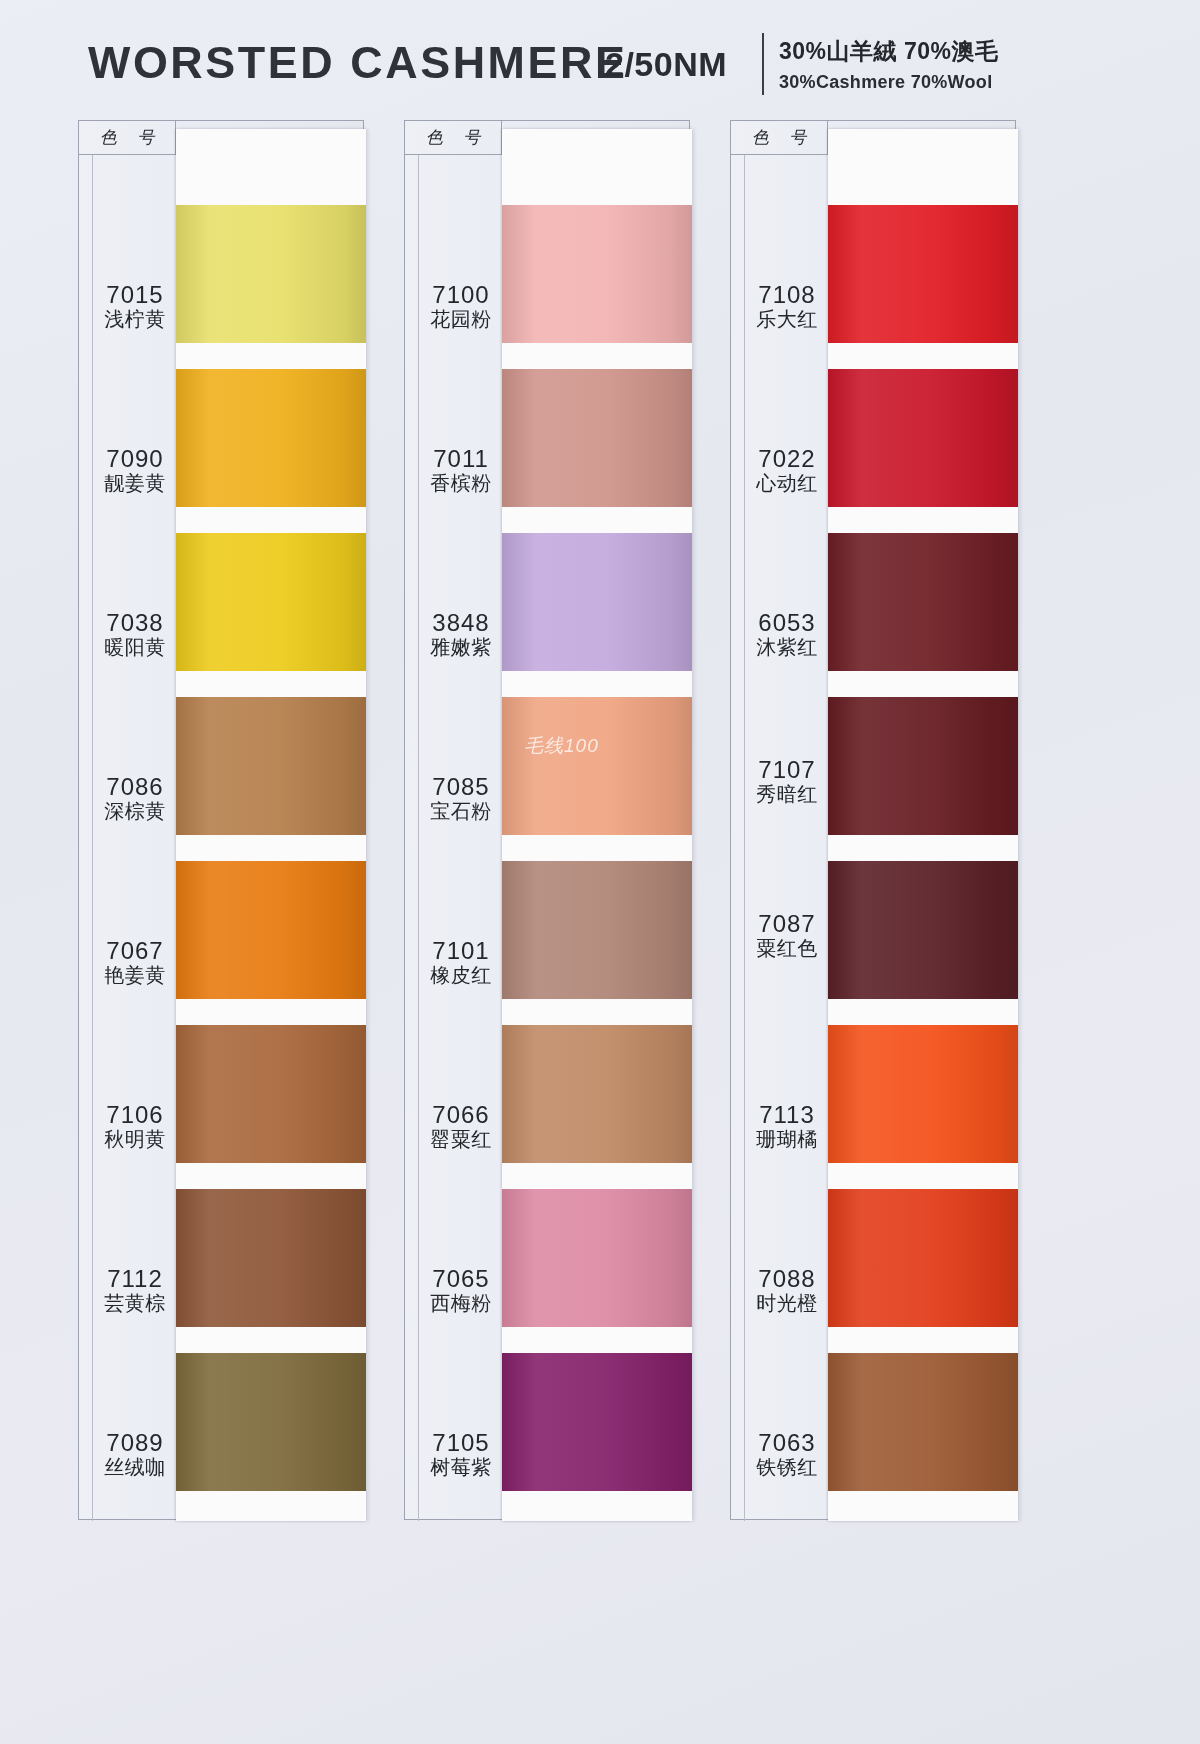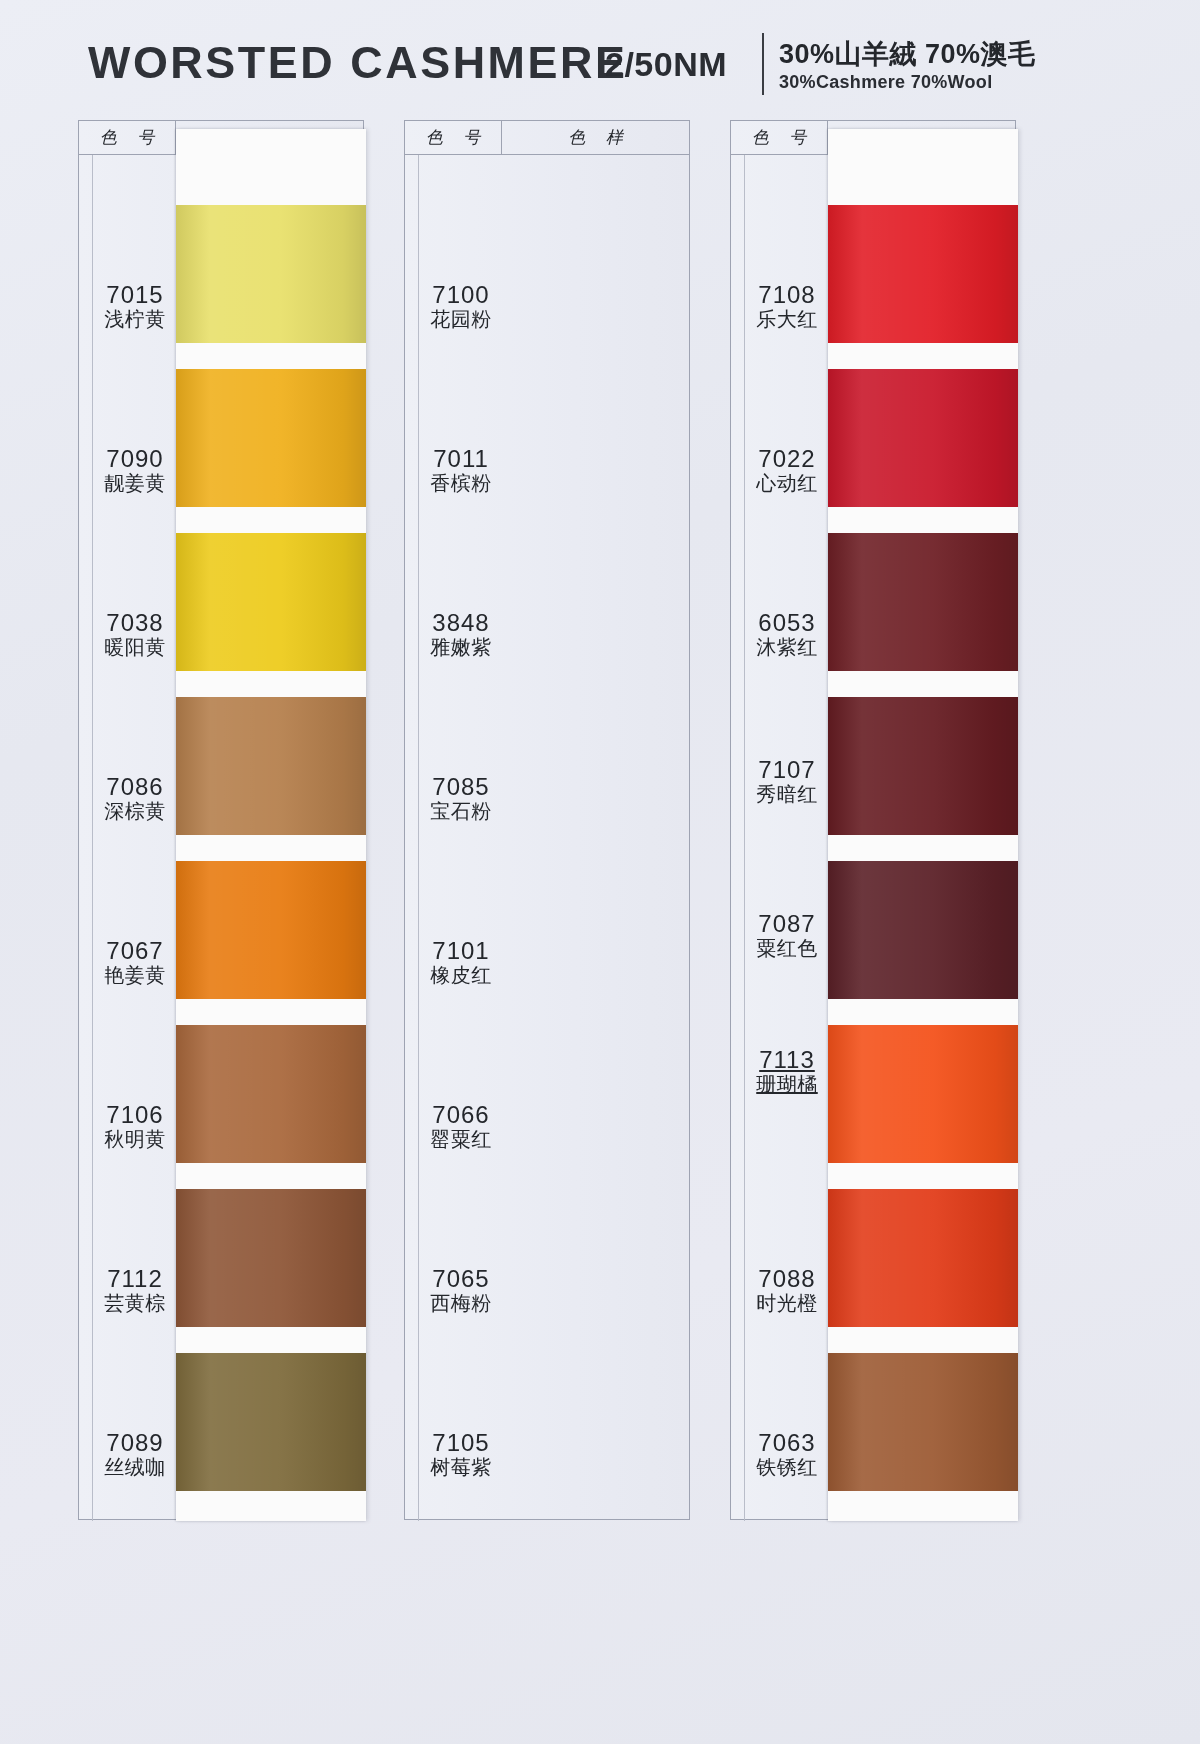--- a/index.html
+++ b/index.html
@@ -39,7 +39,7 @@
   }
   .comp-cn{
     position:absolute;left:779px;top:36px;
-    font-size:27px;font-weight:700;color:#24272c;white-space:nowrap;
+    font-size:23px;font-weight:700;color:#24272c;white-space:nowrap;
     letter-spacing:0.5px;
   }
   .comp-en{

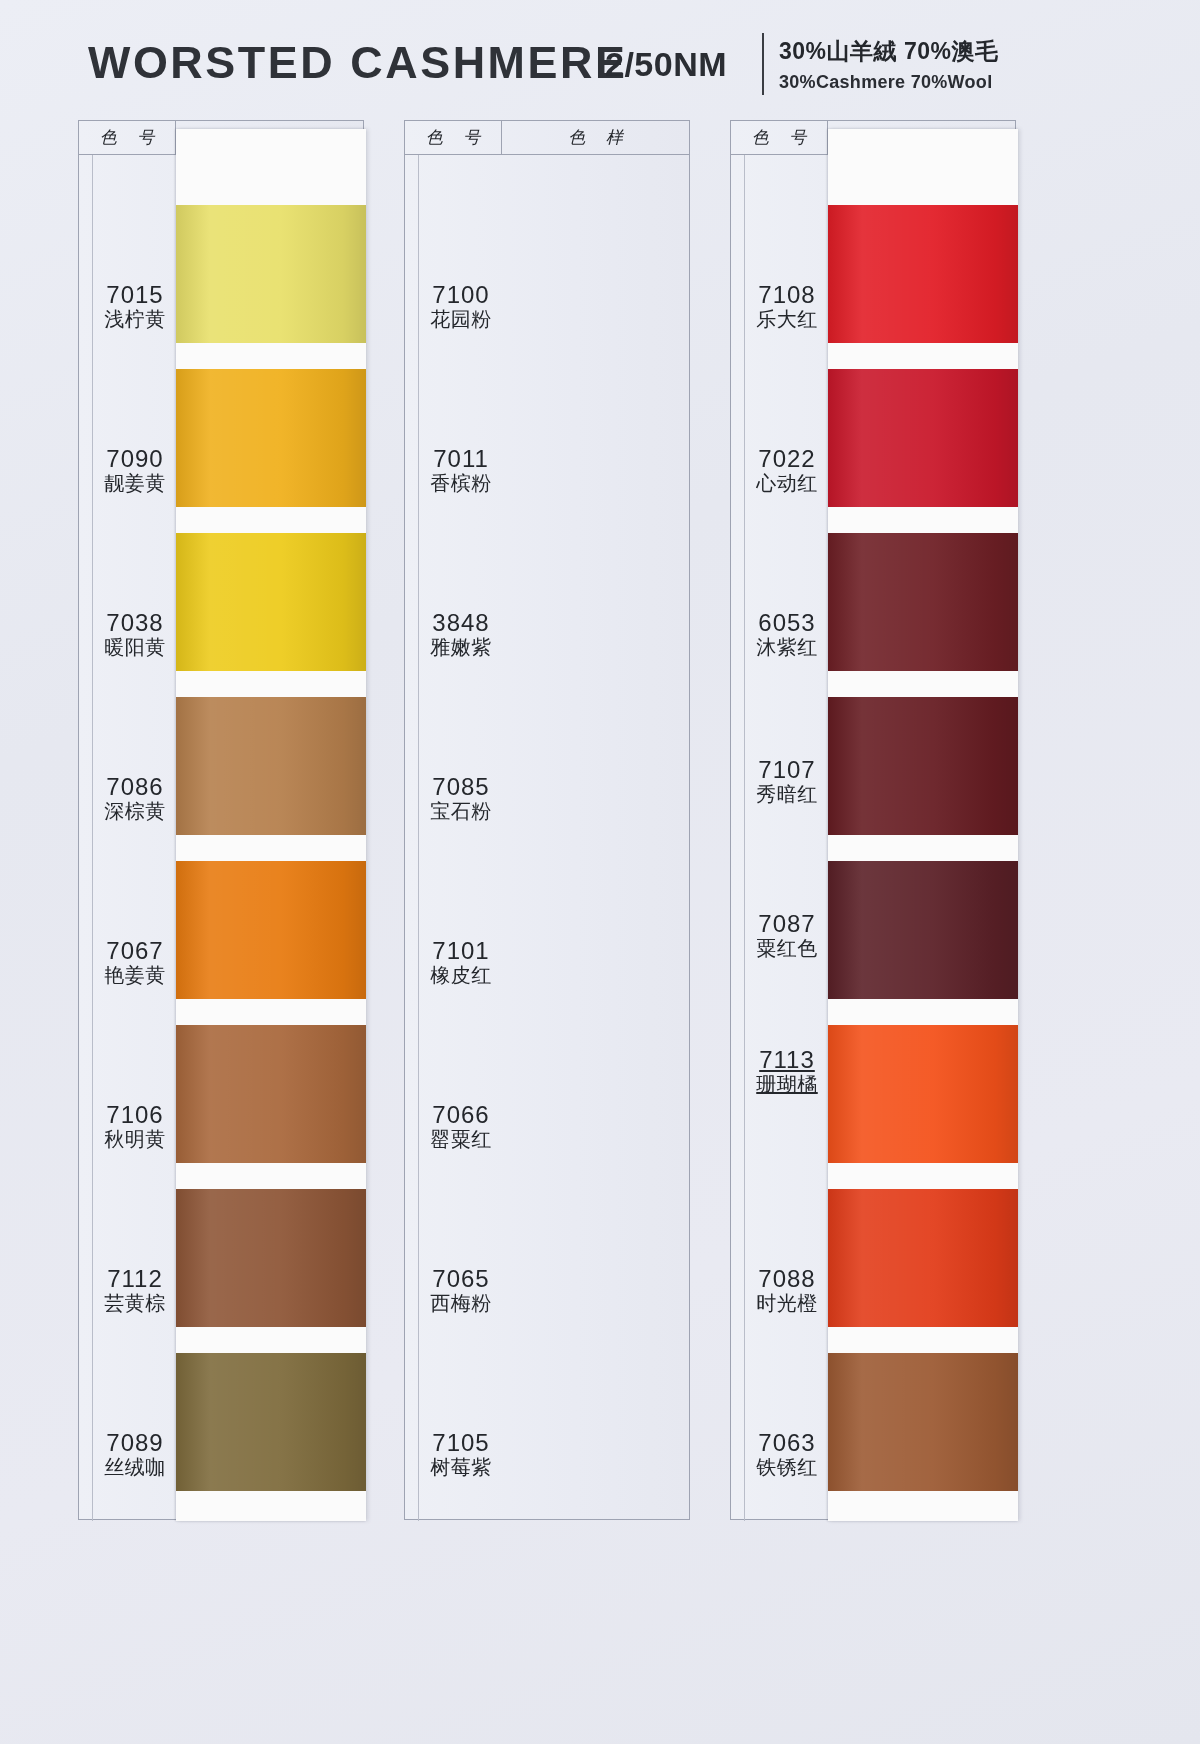--- a/index.html
+++ b/index.html
@@ -202,6 +202,17 @@
     <div class="hcell h2">色 样</div>
   </div>
   <div class="vrule"></div>
+  <div class="strip">
+      <div class="band" style="top: 76px; height: 138px; background: rgb(243, 179, 179);"></div>
+      <div class="band" style="top: 240px; height: 138px; background: rgb(207, 149, 139);"></div>
+      <div class="band" style="top: 404px; height: 138px; background: rgb(195, 170, 222);"></div>
+      <div class="band" style="top: 568px; height: 138px; background: rgb(240, 165, 131);"></div>
+      <div class="band" style="top: 732px; height: 138px; background: rgb(176, 134, 119);"></div>
+      <div class="band" style="top: 896px; height: 138px; background: rgb(192, 138, 101);"></div>
+      <div class="band" style="top: 1060px; height: 138px; background: rgb(221, 138, 164);"></div>
+      <div class="band" style="top: 1224px; height: 138px; background: rgb(133, 33, 106);"></div>
+      <div class="watermark" style="left: 22px; top: 604px;">毛线100</div>
+    </div>
 <div class="label" style="top: 161px;">
       <div class="code">7100</div>
       <div class="name">花园粉</div>

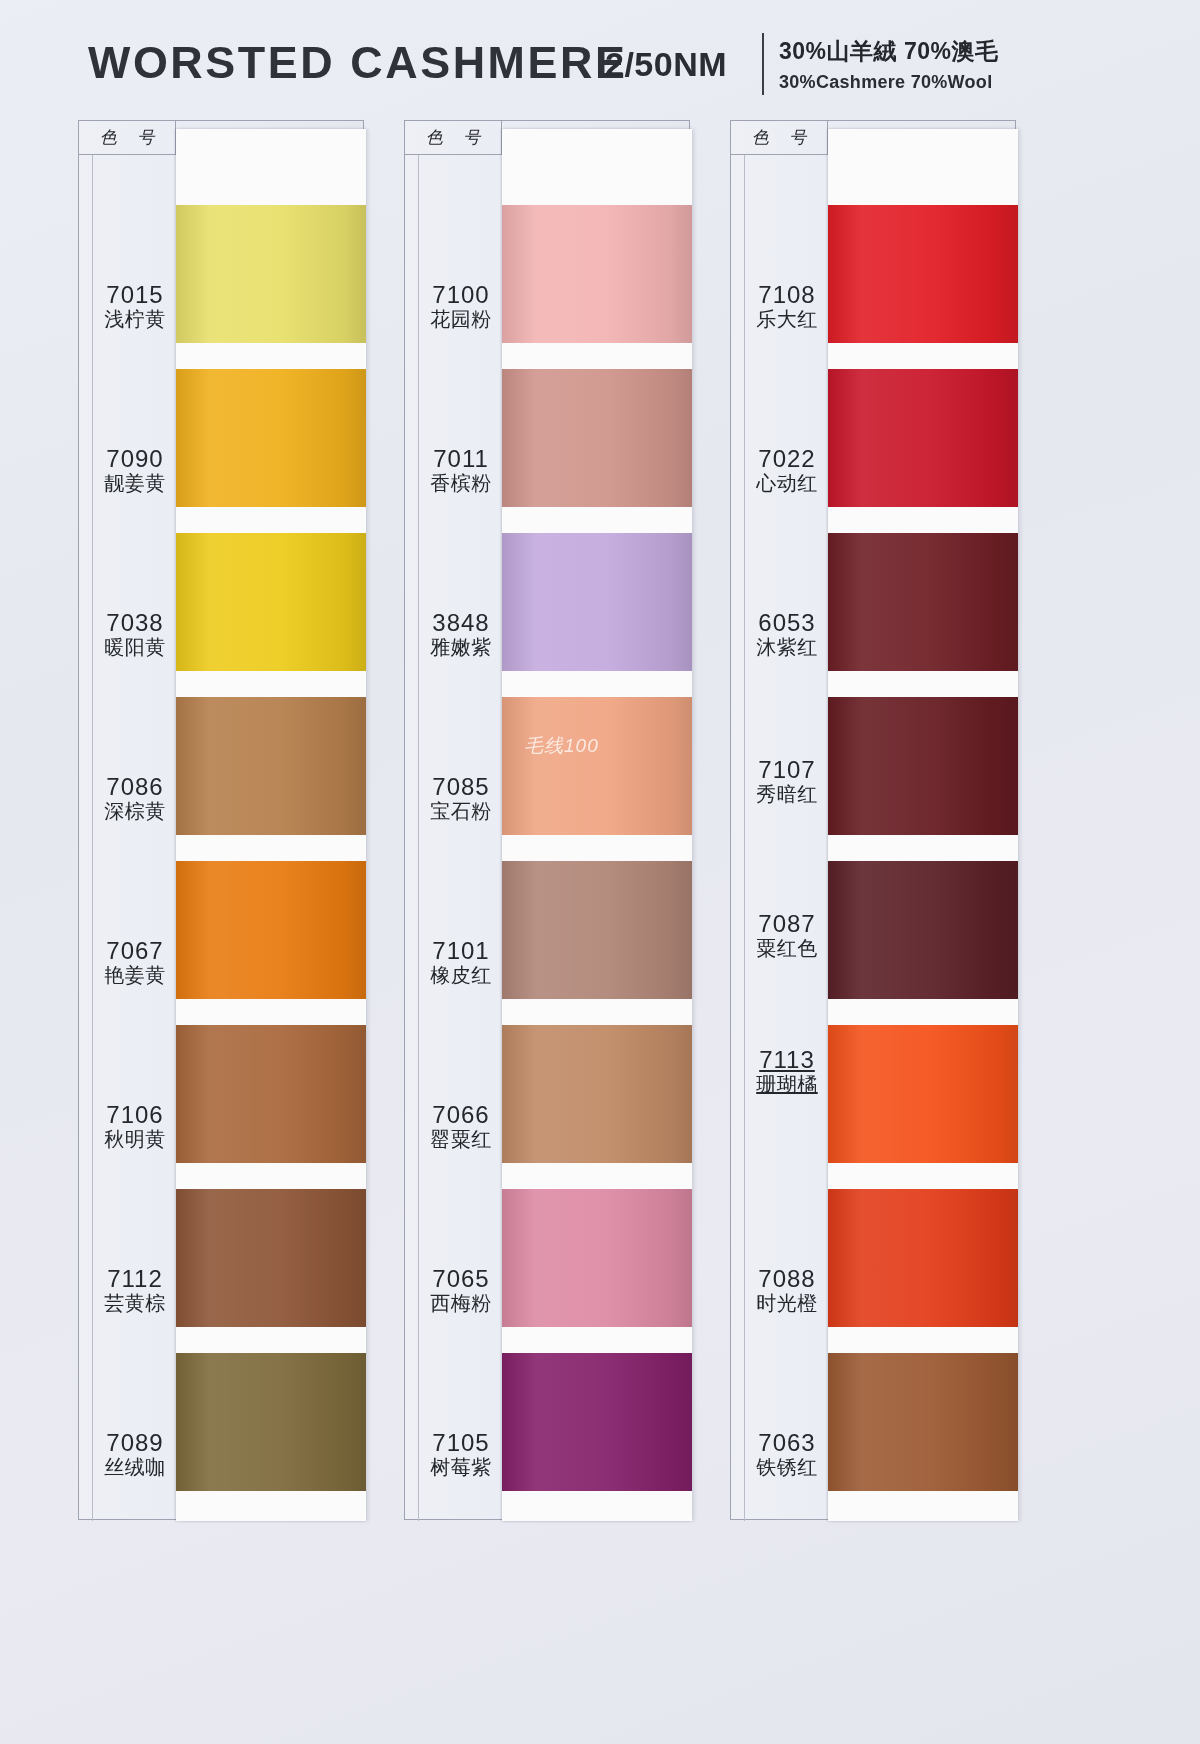--- a/index.html
+++ b/index.html
@@ -283,7 +283,7 @@
       <div class="code">7087</div>
       <div class="name">粟红色</div>
     </div>
-    <div class="label" style="top: 926px; text-decoration: underline;">
+    <div class="label" style="top: 981px;">
       <div class="code">7113</div>
       <div class="name">珊瑚橘</div>
     </div>

